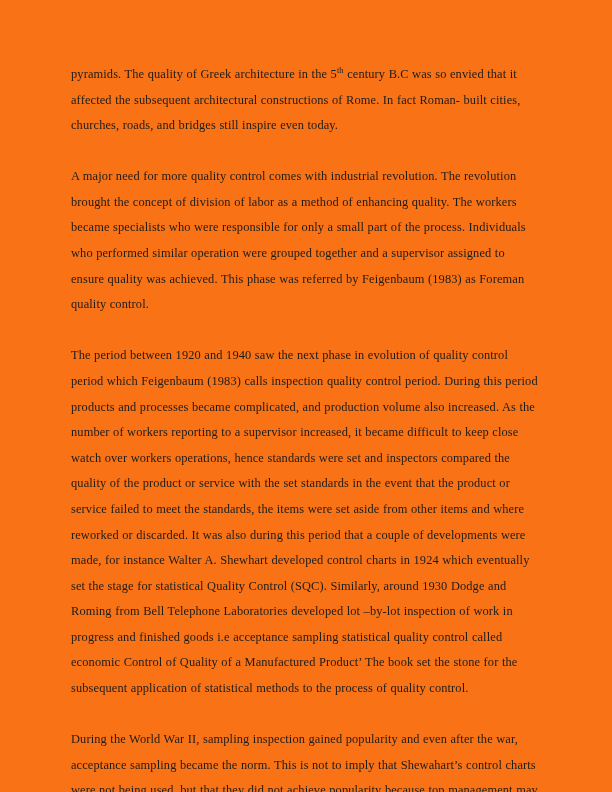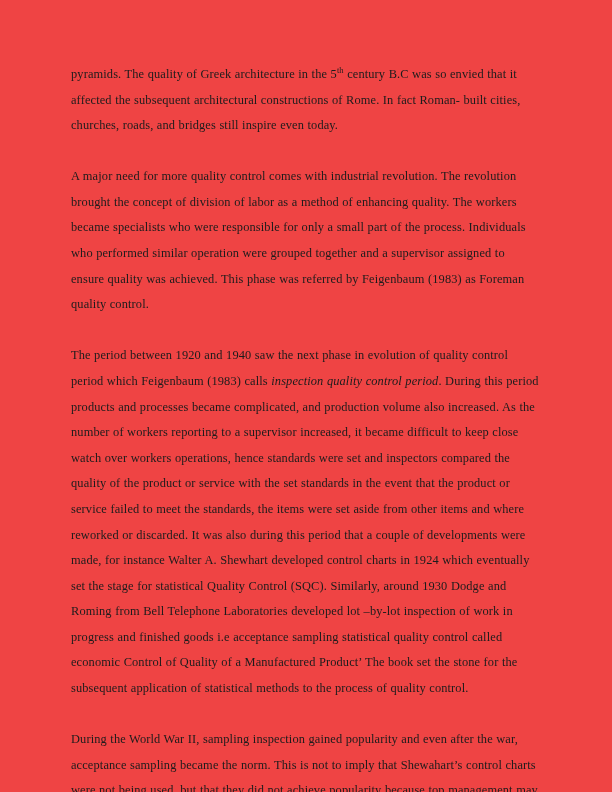--- a/index.html
+++ b/index.html
@@ -18,7 +18,7 @@
     position: relative;
     width: 612px;
     height: 792px;
-    background: #ef4444;
+    background: #f97316;
     box-sizing: border-box;
   }
   .text-column {

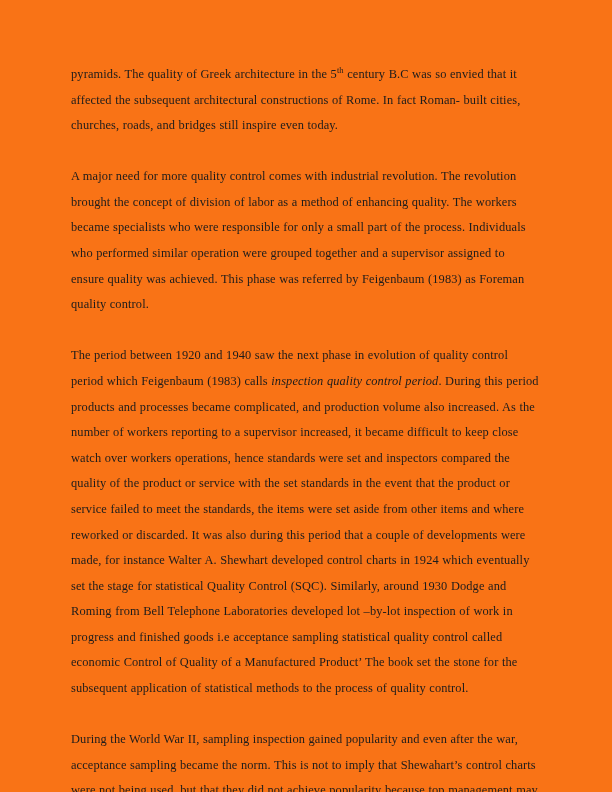--- a/index.html
+++ b/index.html
@@ -46,7 +46,6 @@
     line-height: 0;
   }
   .ital {
-    font-style: italic;
   }
 </style>
 </head>

